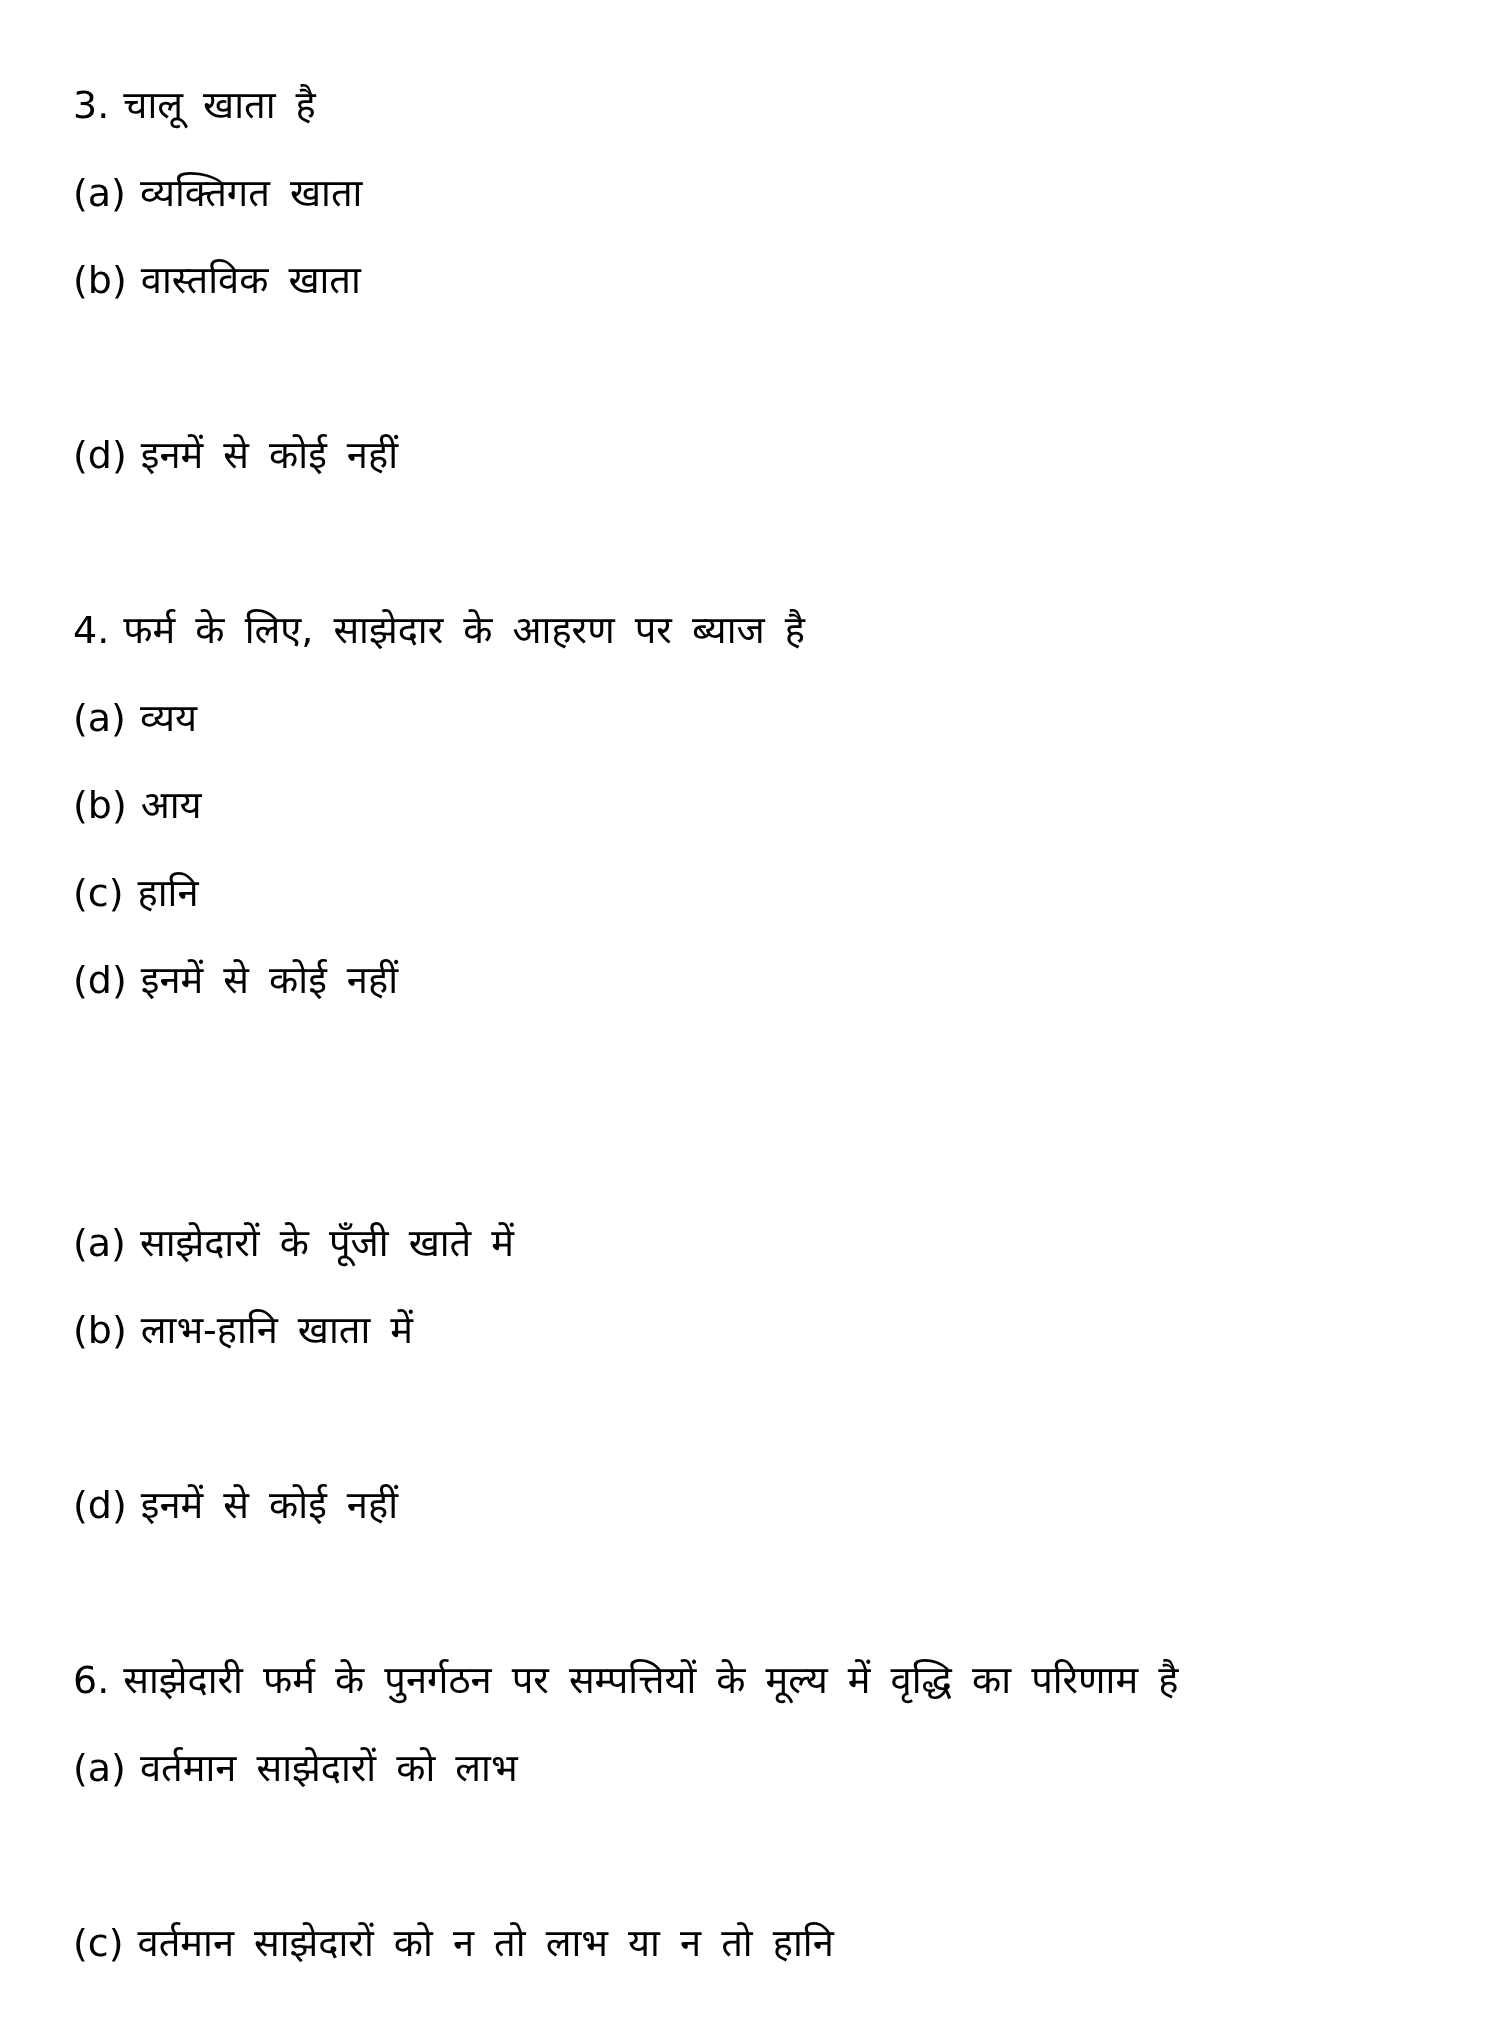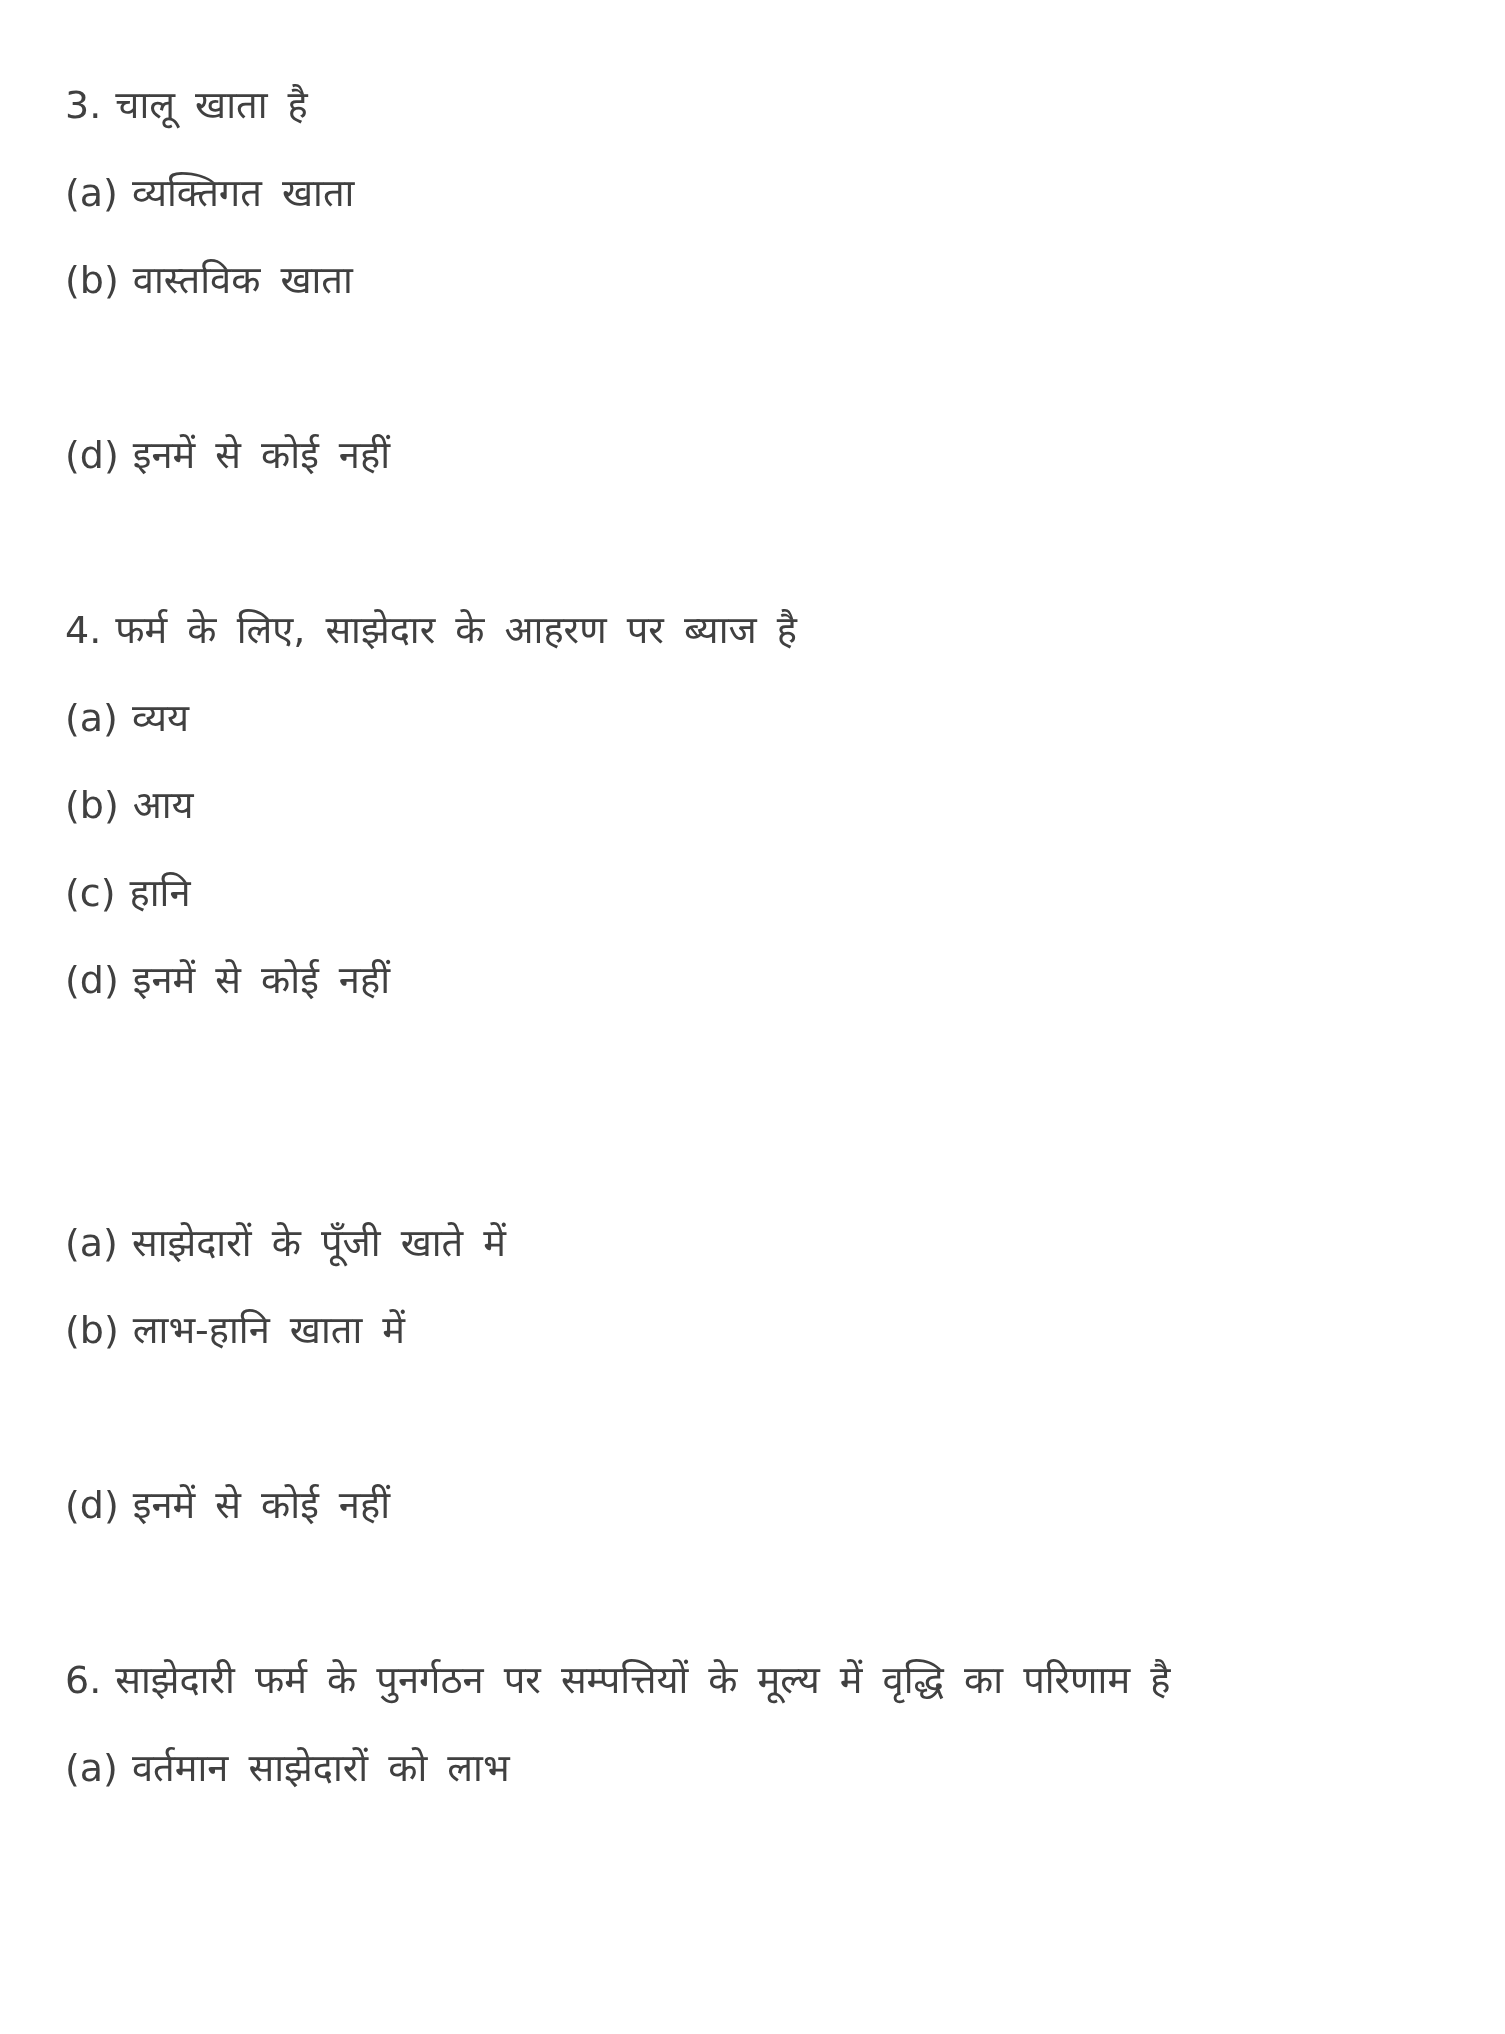--- a/index.html
+++ b/index.html
@@ -24,13 +24,13 @@
   }
   .line {
     position: absolute;
-    left: 65px;
+    left: 73px;
     height: 48px;
     line-height: 48px;
     font-size: 38px;
     white-space: nowrap;
     word-spacing: 8px;
-    color: #404040;
+    color: #000000;
   }
   .label {
     display: inline-block;

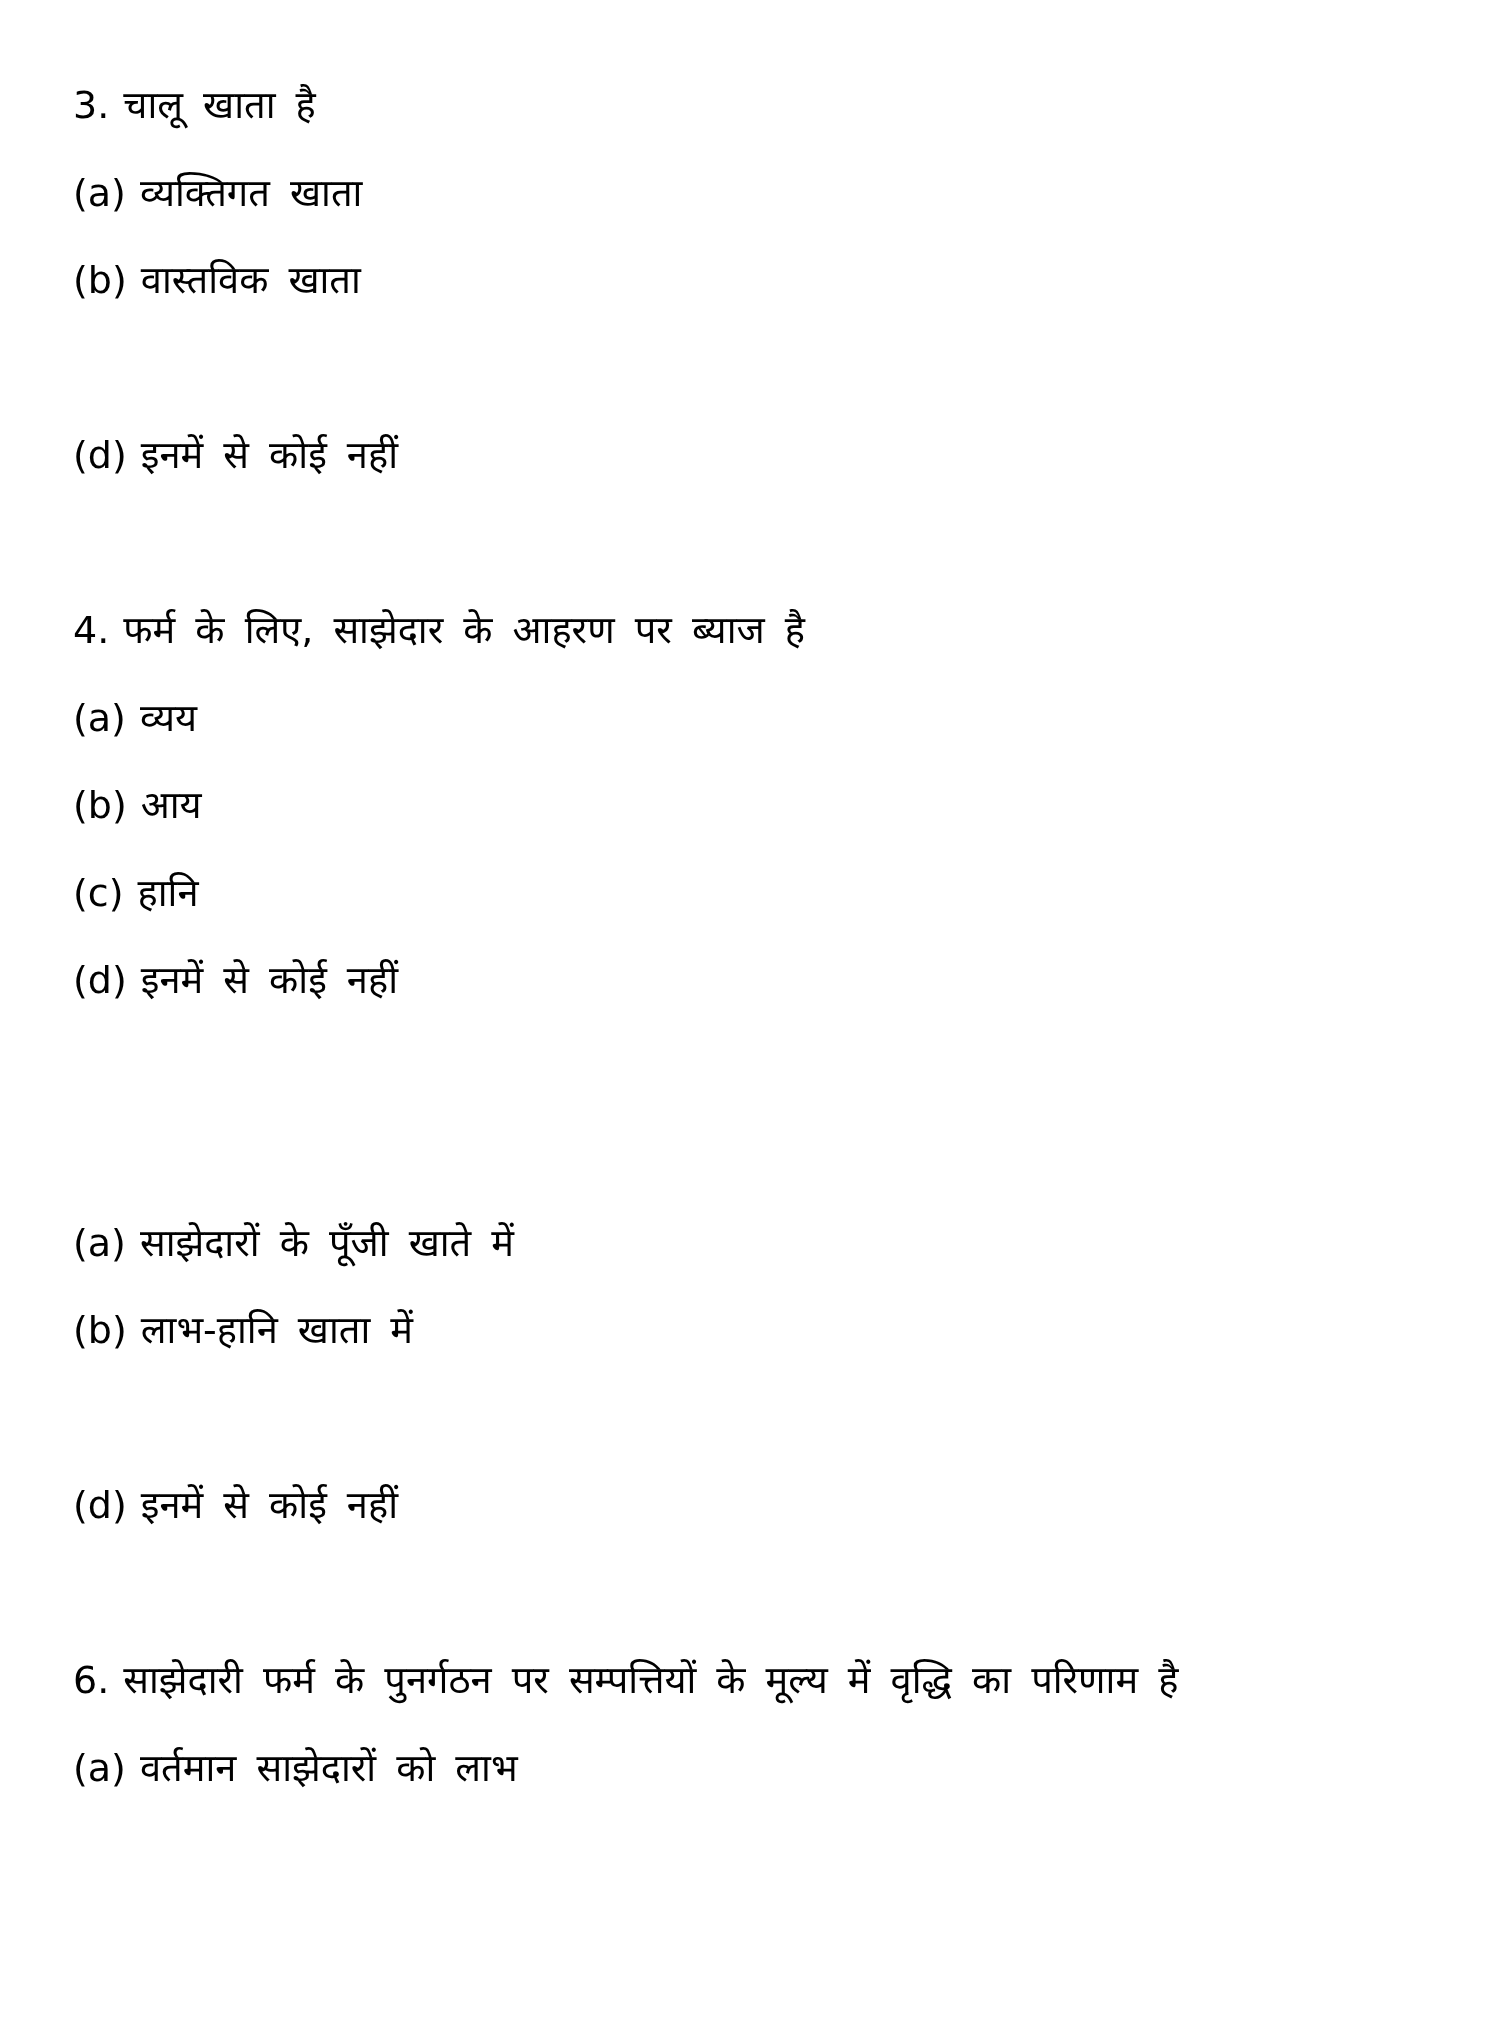--- a/index.html
+++ b/index.html
@@ -87,6 +87,9 @@
   <div class="line" style="top:1744px">
     <span class="label">(a)</span><span>वर्तमान साझेदारों को लाभ</span>
   </div>
+  <div class="line" style="top:1919px">
+    <span class="label">(c)</span><span>वर्तमान साझेदारों को न तो लाभ या न तो हानि</span>
+  </div>
 
 </div>
 

